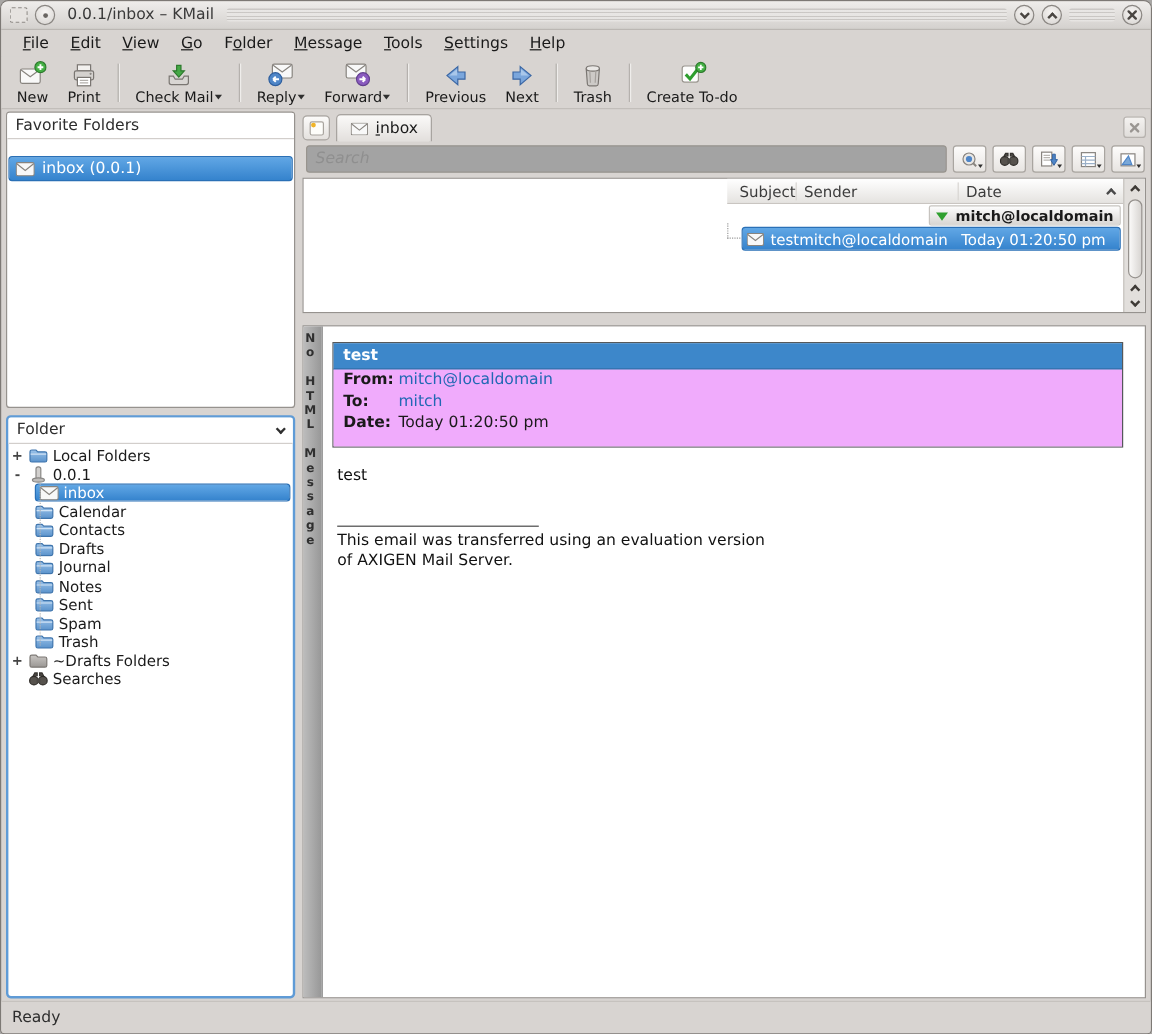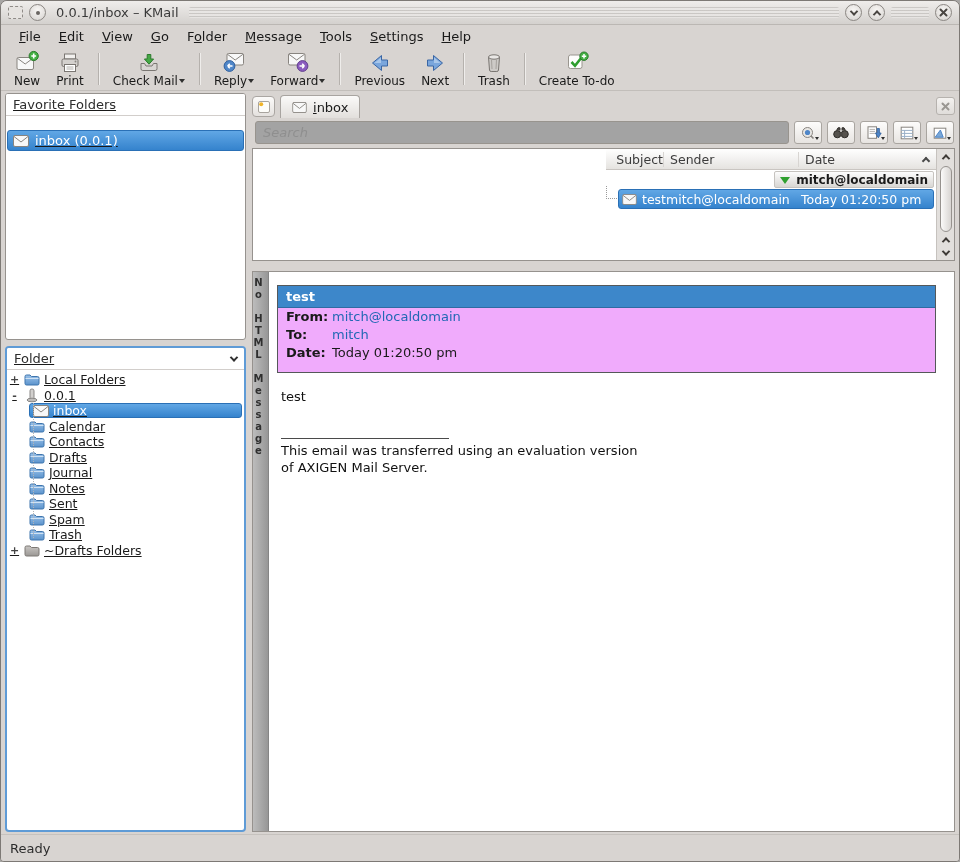--- a/index.html
+++ b/index.html
@@ -39,7 +39,7 @@
 
   
   .main{flex:1;display:flex;padding:2px 4px 2px 4px;min-height:0;}
-  .leftcol{width:241px;display:flex;flex-direction:column;flex:none;min-height:0;text-decoration:underline;}
+  .leftcol{width:241px;display:flex;flex-direction:column;flex:none;min-height:0;}
   .vsplit{width:6px;flex:none;}
   .rightcol{flex:1;display:flex;flex-direction:column;min-width:0;min-height:0;}
 

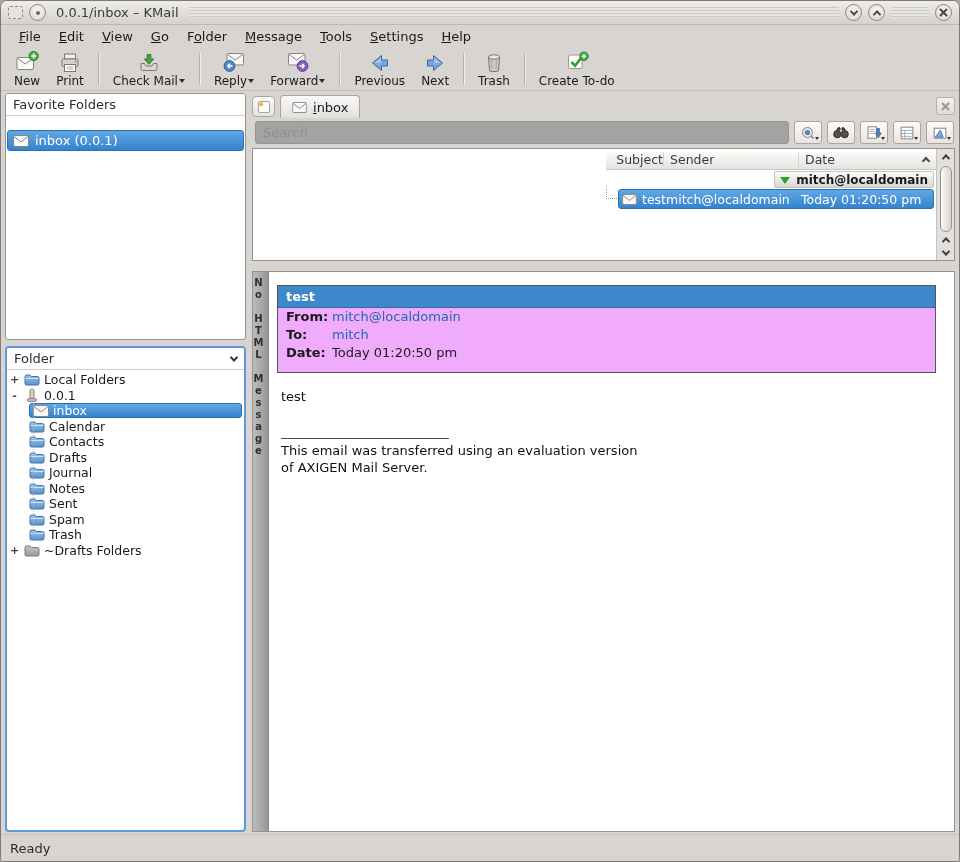--- a/index.html
+++ b/index.html
@@ -454,6 +454,13 @@
                 <use href="#i-folder-gray"></use>
               </svg>
             <span>~Drafts Folders</span>
+          </div>
+          <div class="trow d0">
+            <span class="exp"></span>
+            <svg class="ticon" width="16" height="13">
+                <use href="#i-binoc"></use>
+              </svg>
+            <span>Searches</span>
           </div>
         </div>
       </div>

